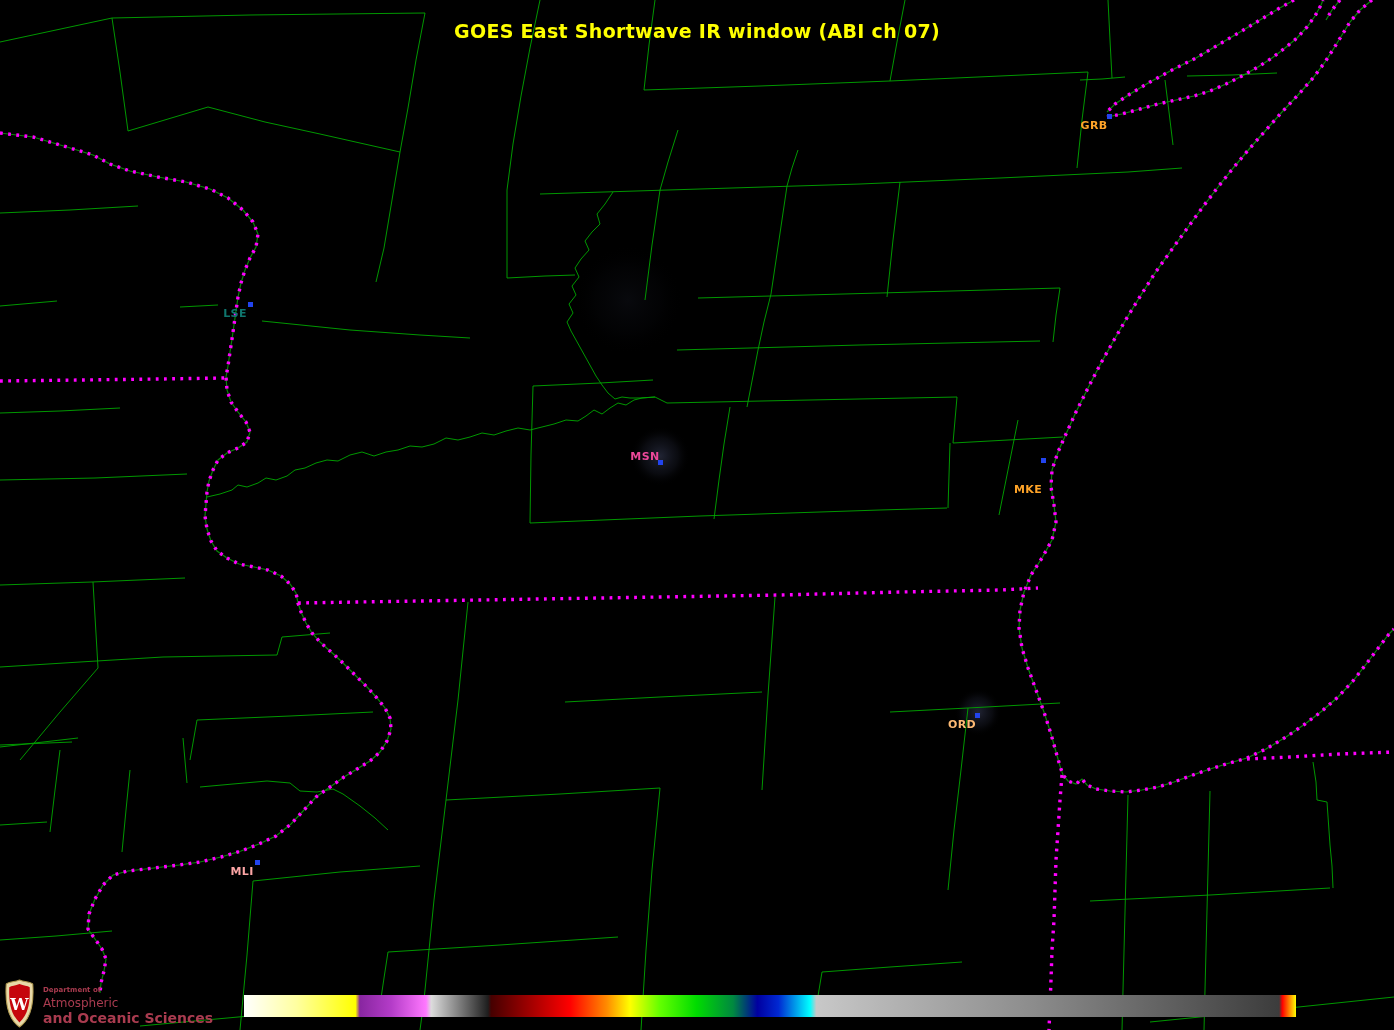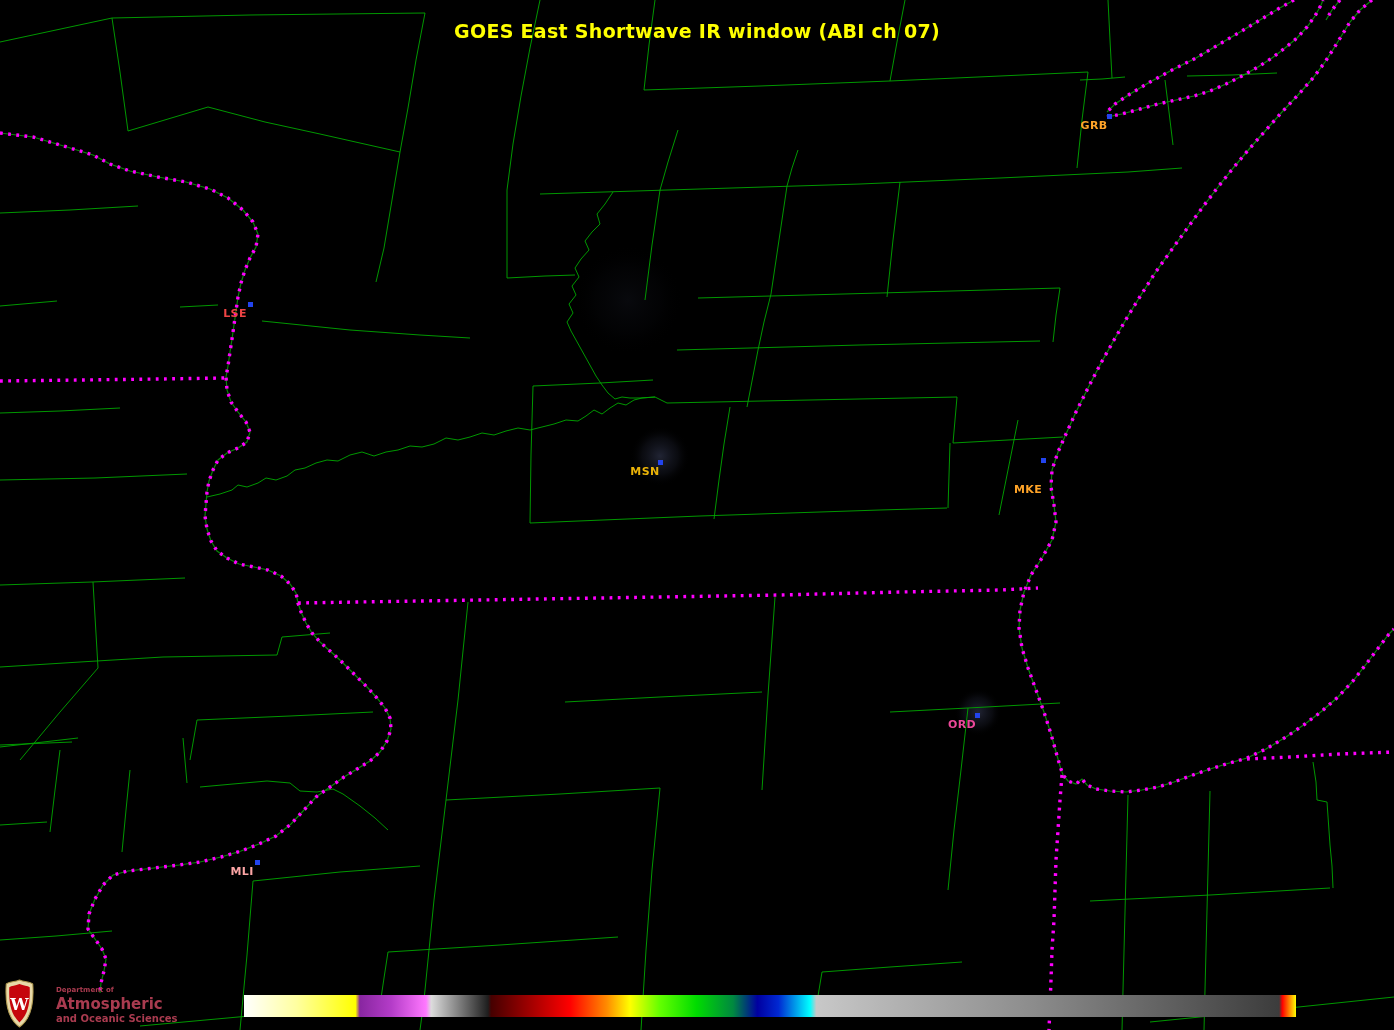--- a/index.html
+++ b/index.html
@@ -81,7 +81,7 @@
       </div>
       <div class="city">
         <span class="city-dot" style="left: 248px; top: 302px; background: rgb(34, 68, 238);"></span>
-        <span class="city-label" style="left: 207px; top: 307px; color: #ef4444;">LSE</span>
+        <span class="city-label" style="left: 207px; top: 307px; color: #0f766e;">LSE</span>
       </div>
       <div class="city">
         <span class="city-dot" style="left: 658px; top: 460px; background: rgb(34, 68, 238);"></span>

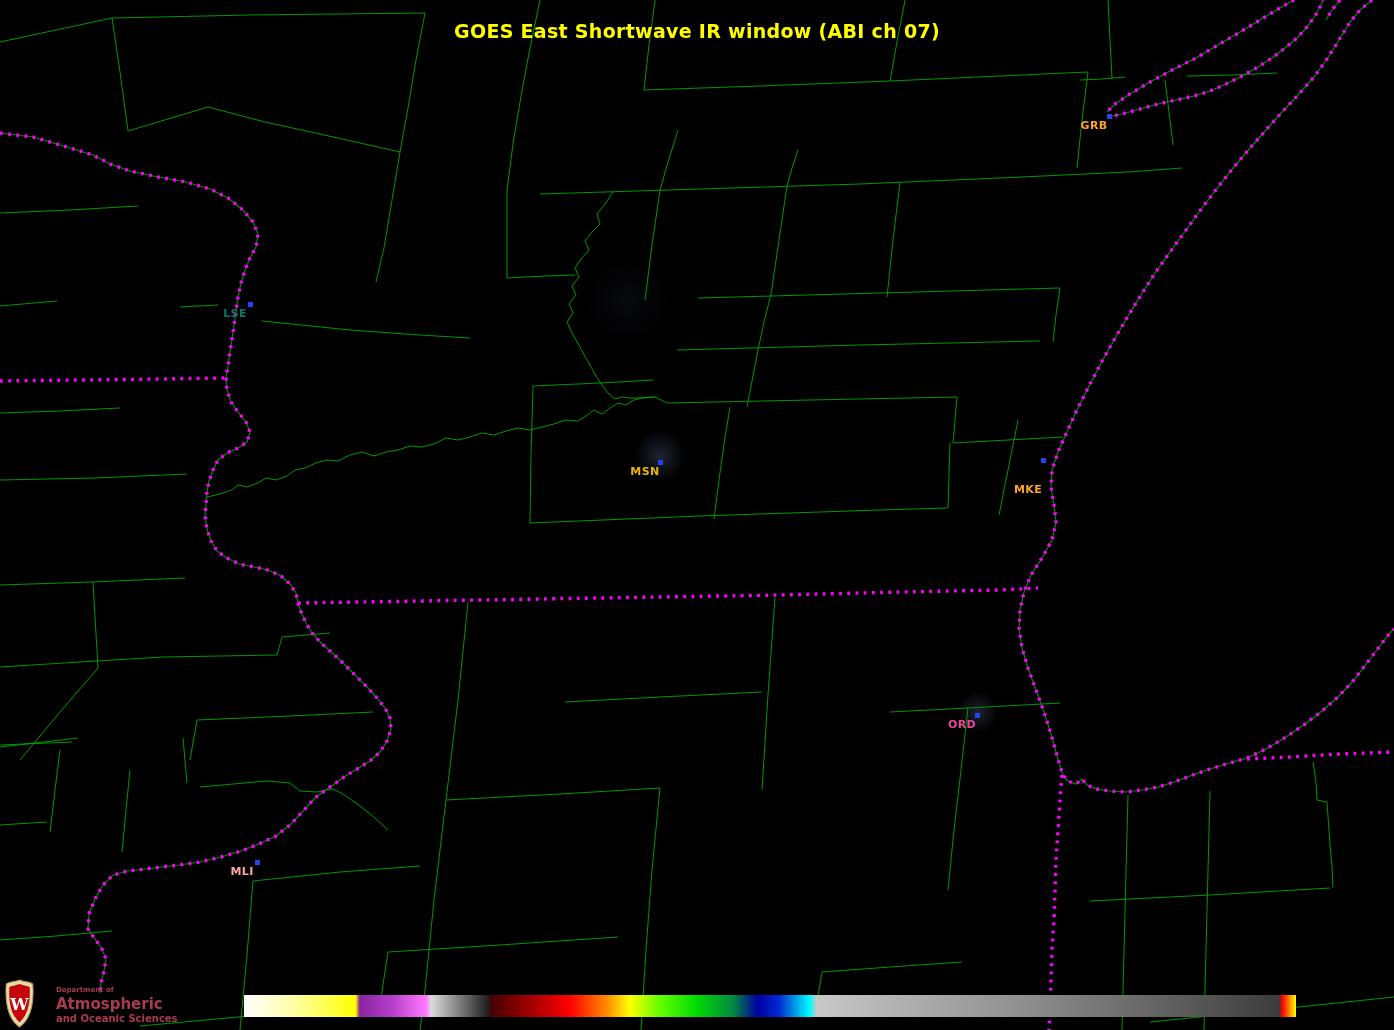--- a/index.html
+++ b/index.html
@@ -85,7 +85,7 @@
       </div>
       <div class="city">
         <span class="city-dot" style="left: 658px; top: 460px; background: rgb(34, 68, 238);"></span>
-        <span class="city-label" style="left: 617px; top: 465px; color: #eab308;">MSN</span>
+        <span class="city-label" style="left: 617px; top: 450px; color: #ec4899;">MSN</span>
       </div>
       <div class="city">
         <span class="city-dot" style="left: 1041px; top: 458px; background: rgb(34, 68, 238);"></span>

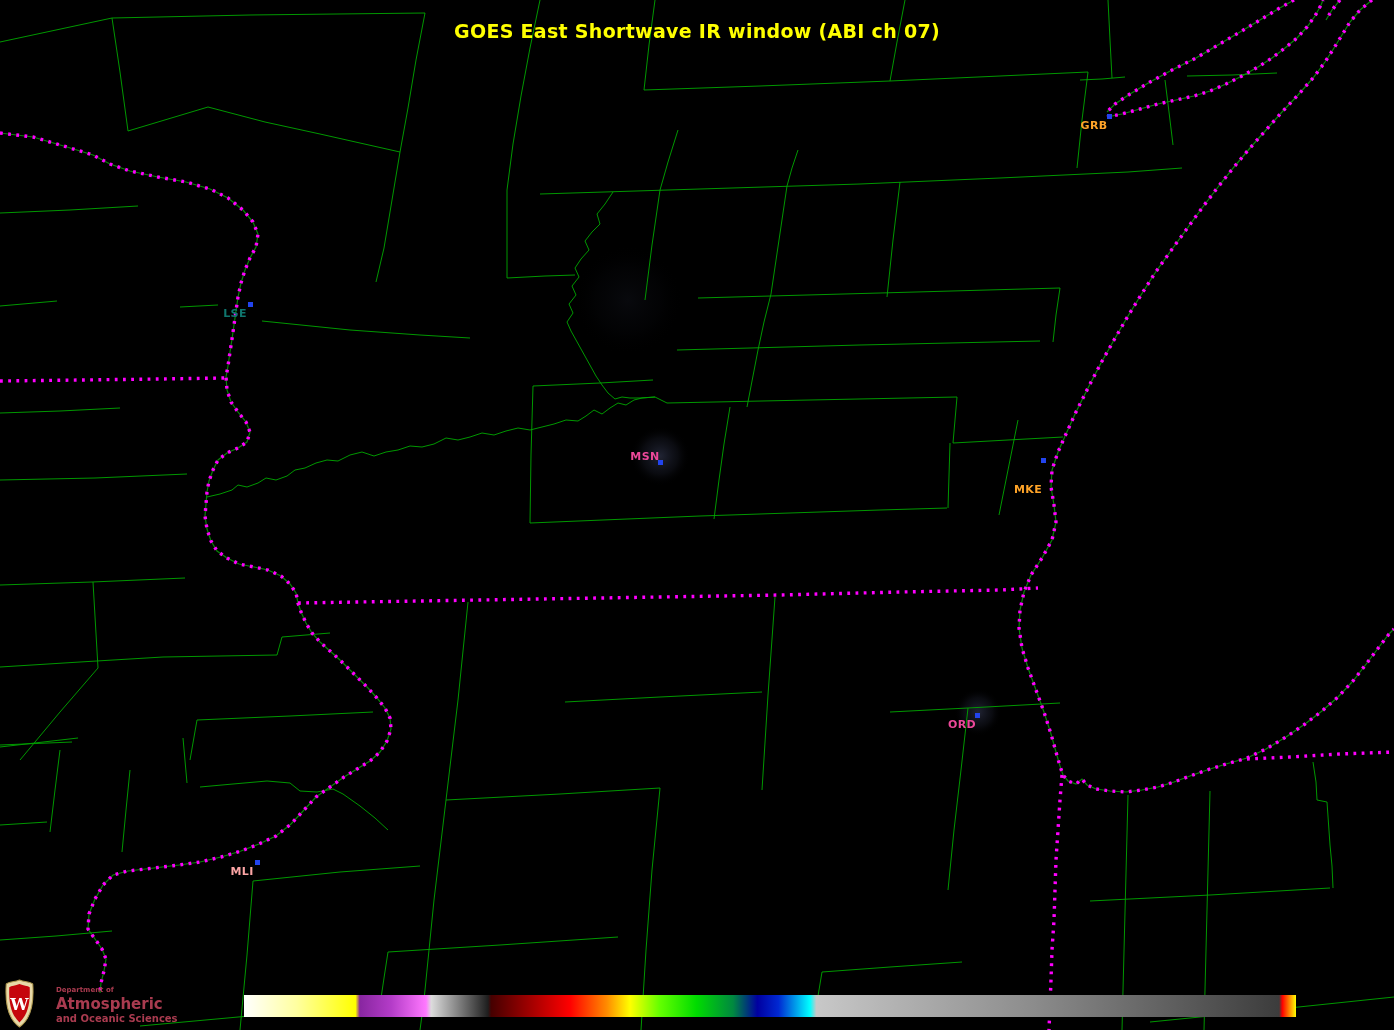--- a/index.html
+++ b/index.html
@@ -93,7 +93,7 @@
       </div>
       <div class="city">
         <span class="city-dot" style="left: 975px; top: 713px; background: rgb(34, 68, 238);"></span>
-        <span class="city-label" style="left: 934px; top: 718px; color: #ec4899;">ORD</span>
+        <span class="city-label" style="left: 934px; top: 718px; color: #fdba74;">ORD</span>
       </div>
       <div class="city">
         <span class="city-dot" style="left: 255px; top: 860px; background: rgb(34, 68, 238);"></span>

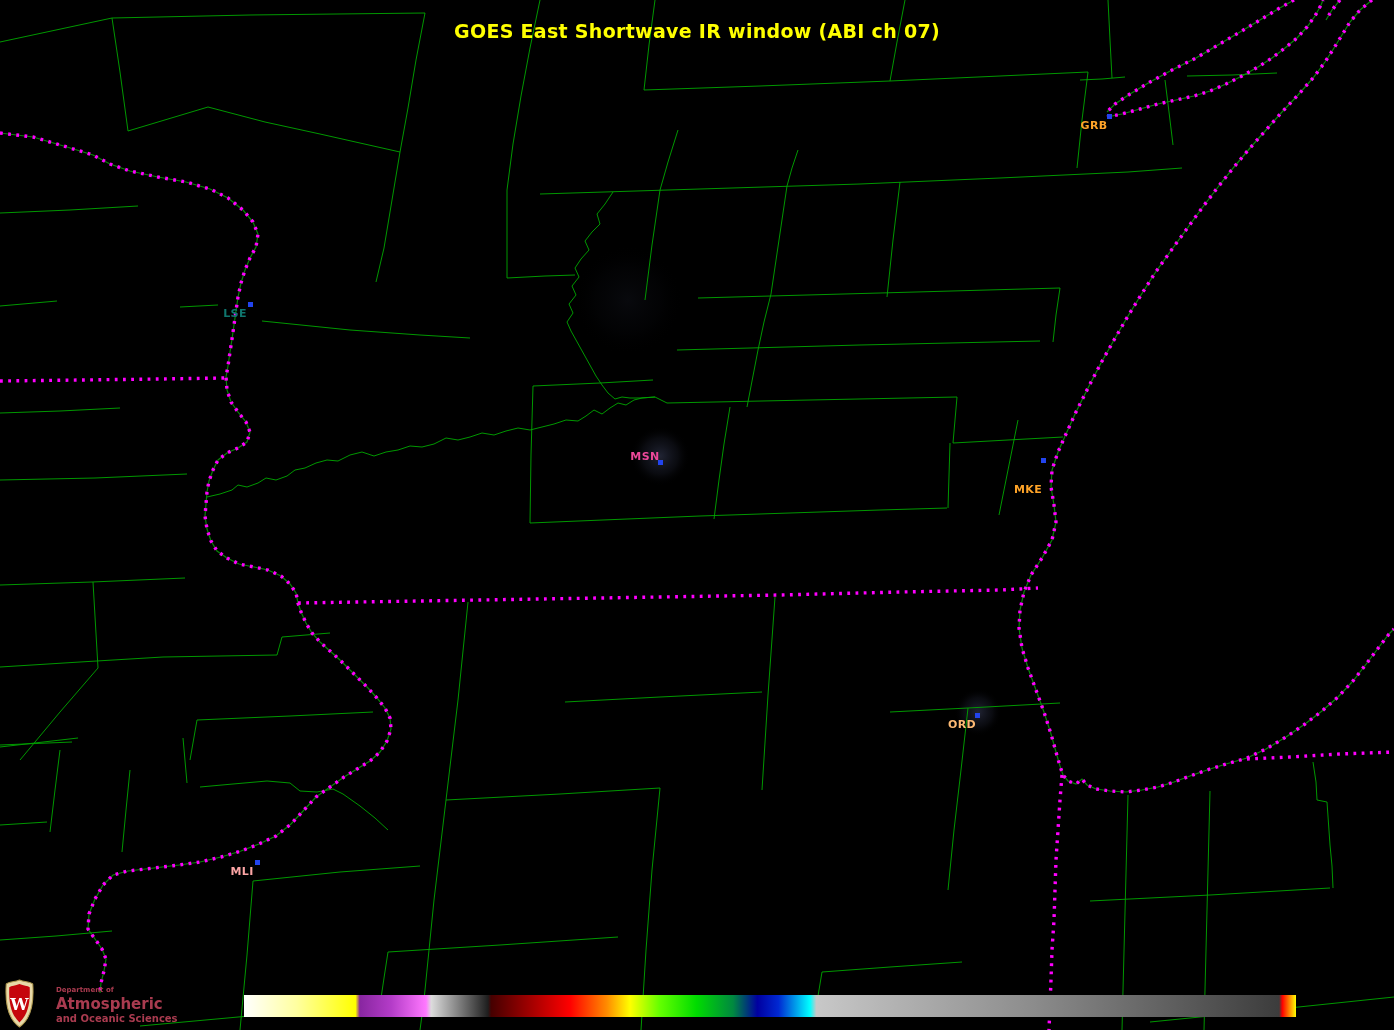--- a/index.html
+++ b/index.html
@@ -20,7 +20,7 @@
   #colorbar{position:absolute;left:244px;top:995px;width:1052px;height:22px;}
   #logo{position:absolute;left:4px;top:979px;display:flex;align-items:flex-start;}
   #crest{width:31px;height:49px;}
-  #logo-text{margin-left:21px;color:#A93B4F;line-height:1;}
+  #logo-text{margin-left:8px;color:#A93B4F;line-height:1;}
   #logo-dept{font-size:7px;font-weight:bold;margin-top:8px;}
   #logo-line1{font-size:15px;font-weight:bold;margin-top:3px;}
   #logo-line2{font-size:10px;font-weight:bold;margin-top:2px;}

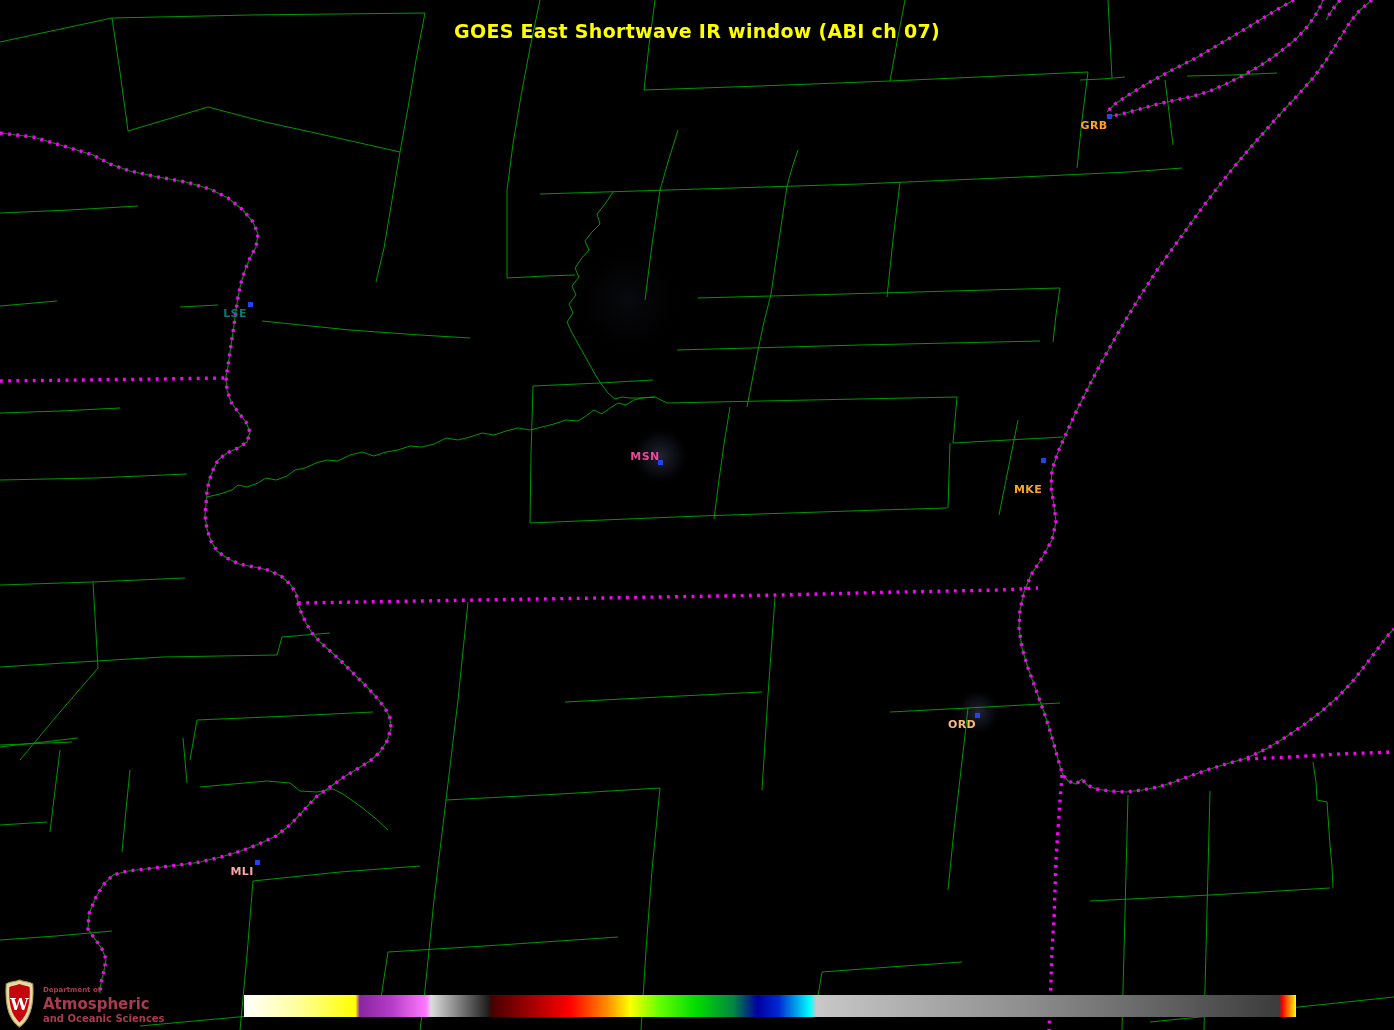--- a/index.html
+++ b/index.html
@@ -22,7 +22,7 @@
   #crest{width:31px;height:49px;}
   #logo-text{margin-left:8px;color:#A93B4F;line-height:1;}
   #logo-dept{font-size:7px;font-weight:bold;margin-top:8px;}
-  #logo-line1{font-size:15px;font-weight:bold;margin-top:3px;}
+  #logo-line1{font-size:12px;font-weight:normal;margin-top:3px;}
   #logo-line2{font-size:10px;font-weight:bold;margin-top:2px;}
 </style>
 </head>

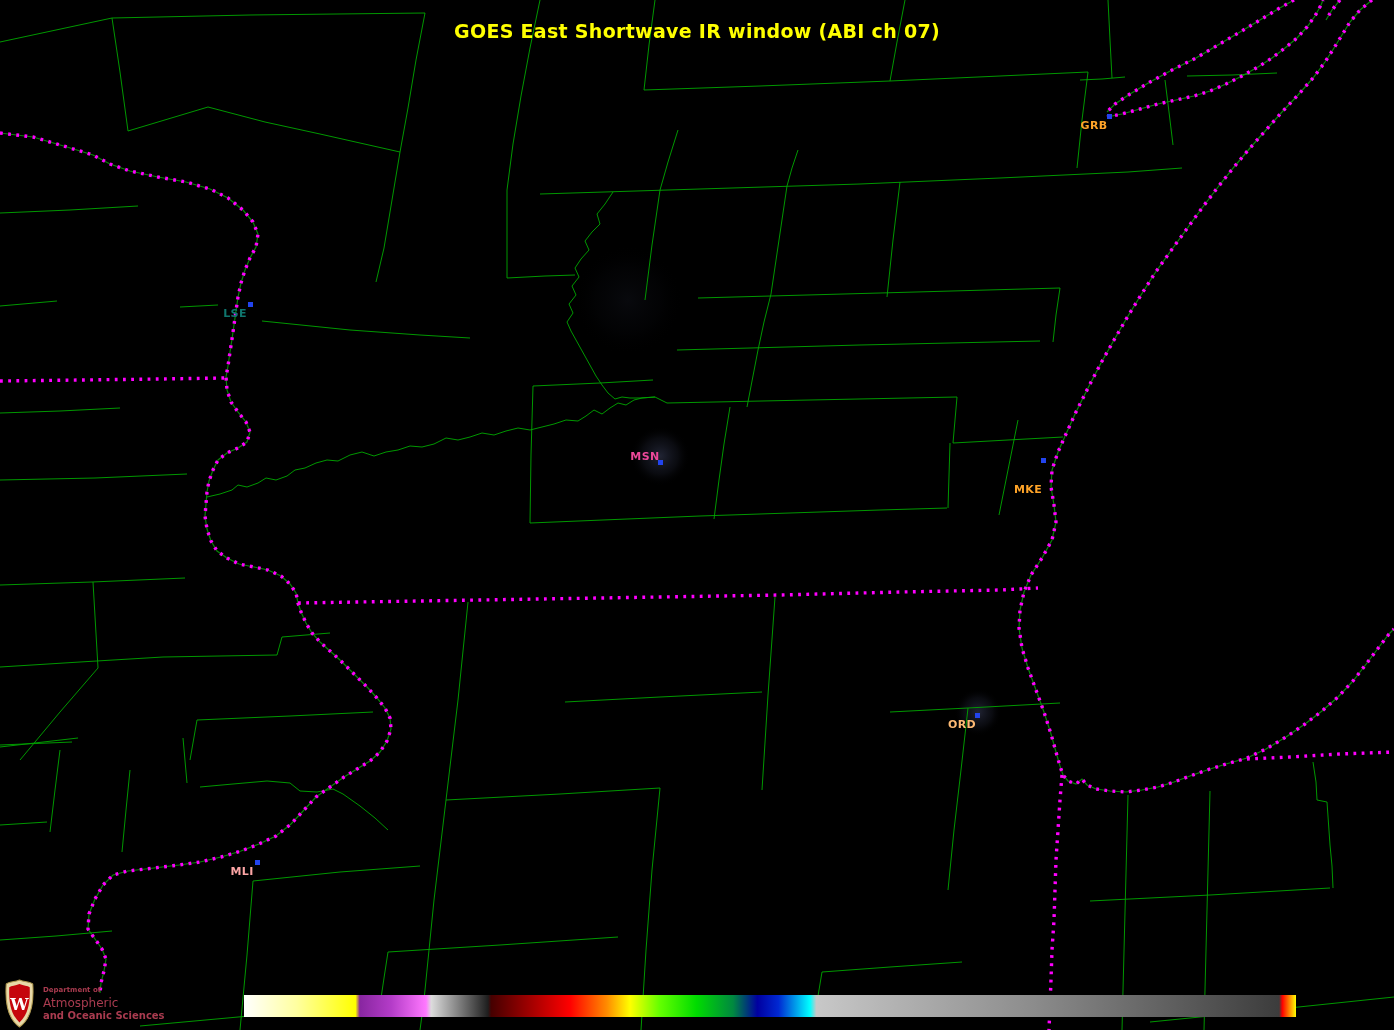--- a/index.html
+++ b/index.html
@@ -23,7 +23,7 @@
   #logo-text{margin-left:8px;color:#A93B4F;line-height:1;}
   #logo-dept{font-size:7px;font-weight:bold;margin-top:8px;}
   #logo-line1{font-size:12px;font-weight:normal;margin-top:3px;}
-  #logo-line2{font-size:10px;font-weight:bold;margin-top:2px;}
+  #logo-line2{font-size:14px;font-weight:bold;margin-top:2px;}
 </style>
 </head>
 <body>

